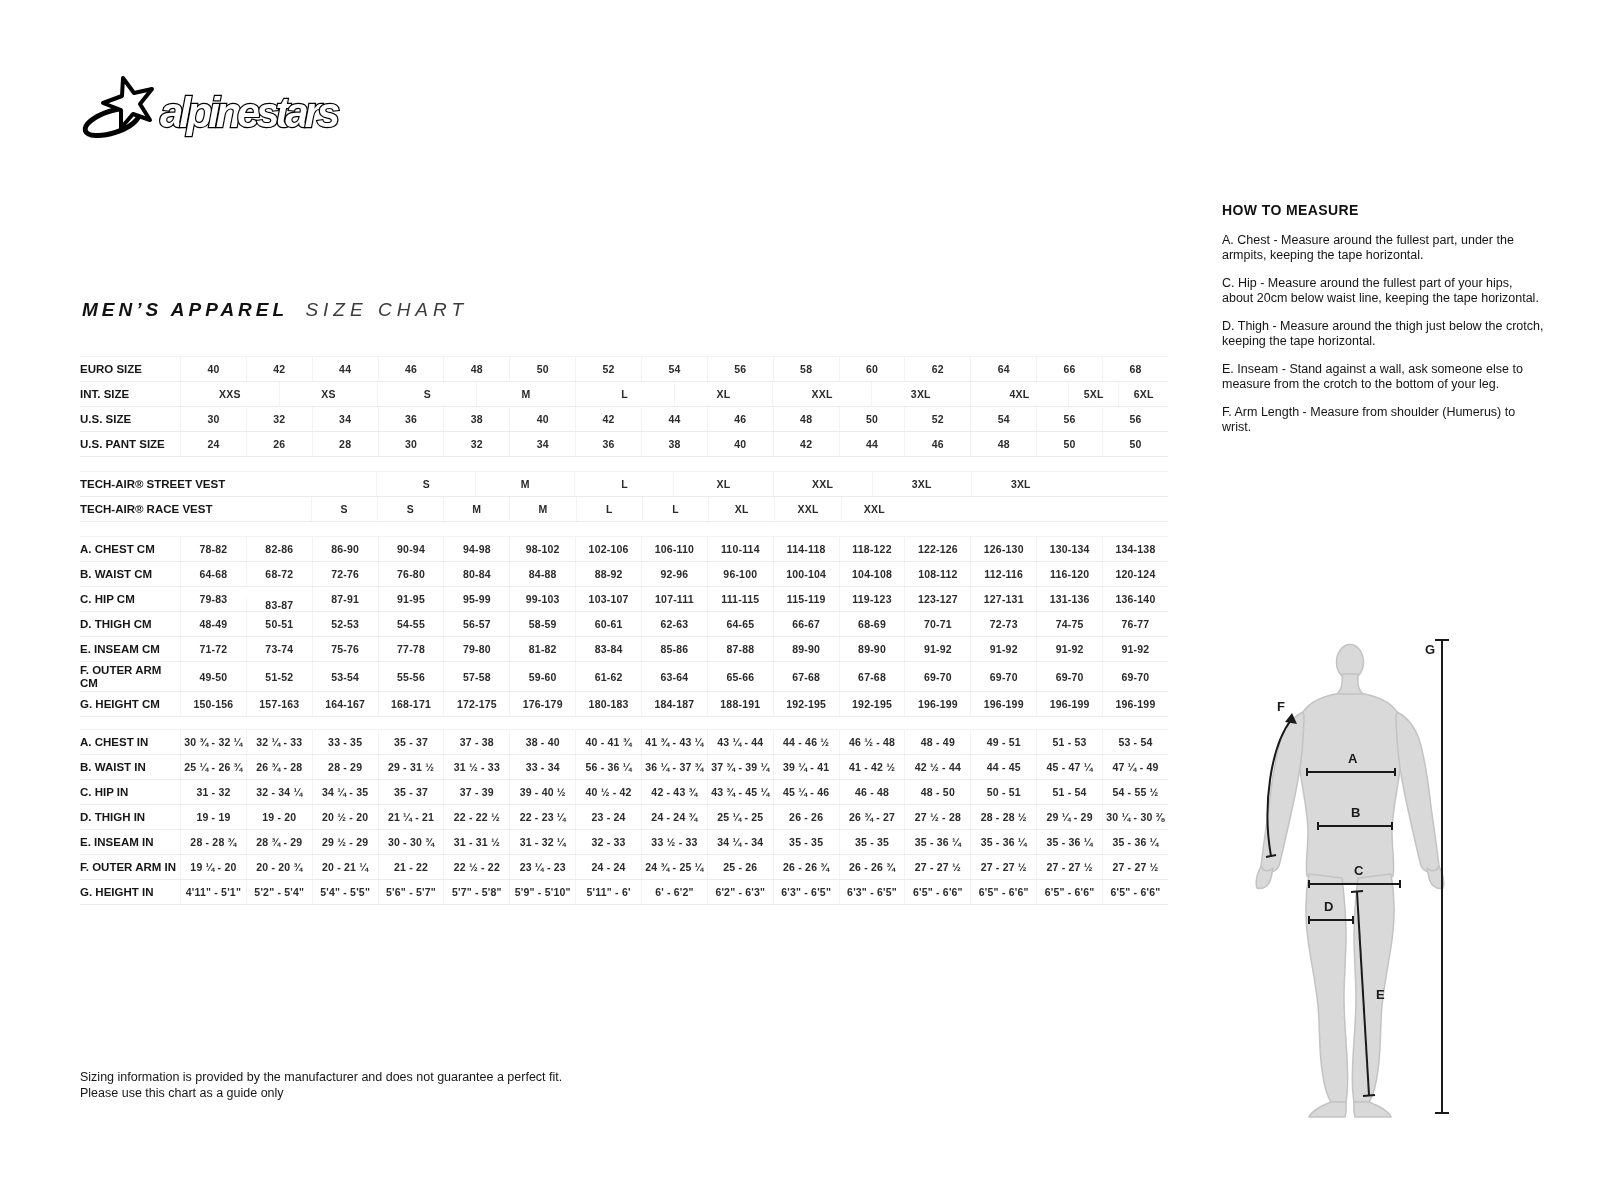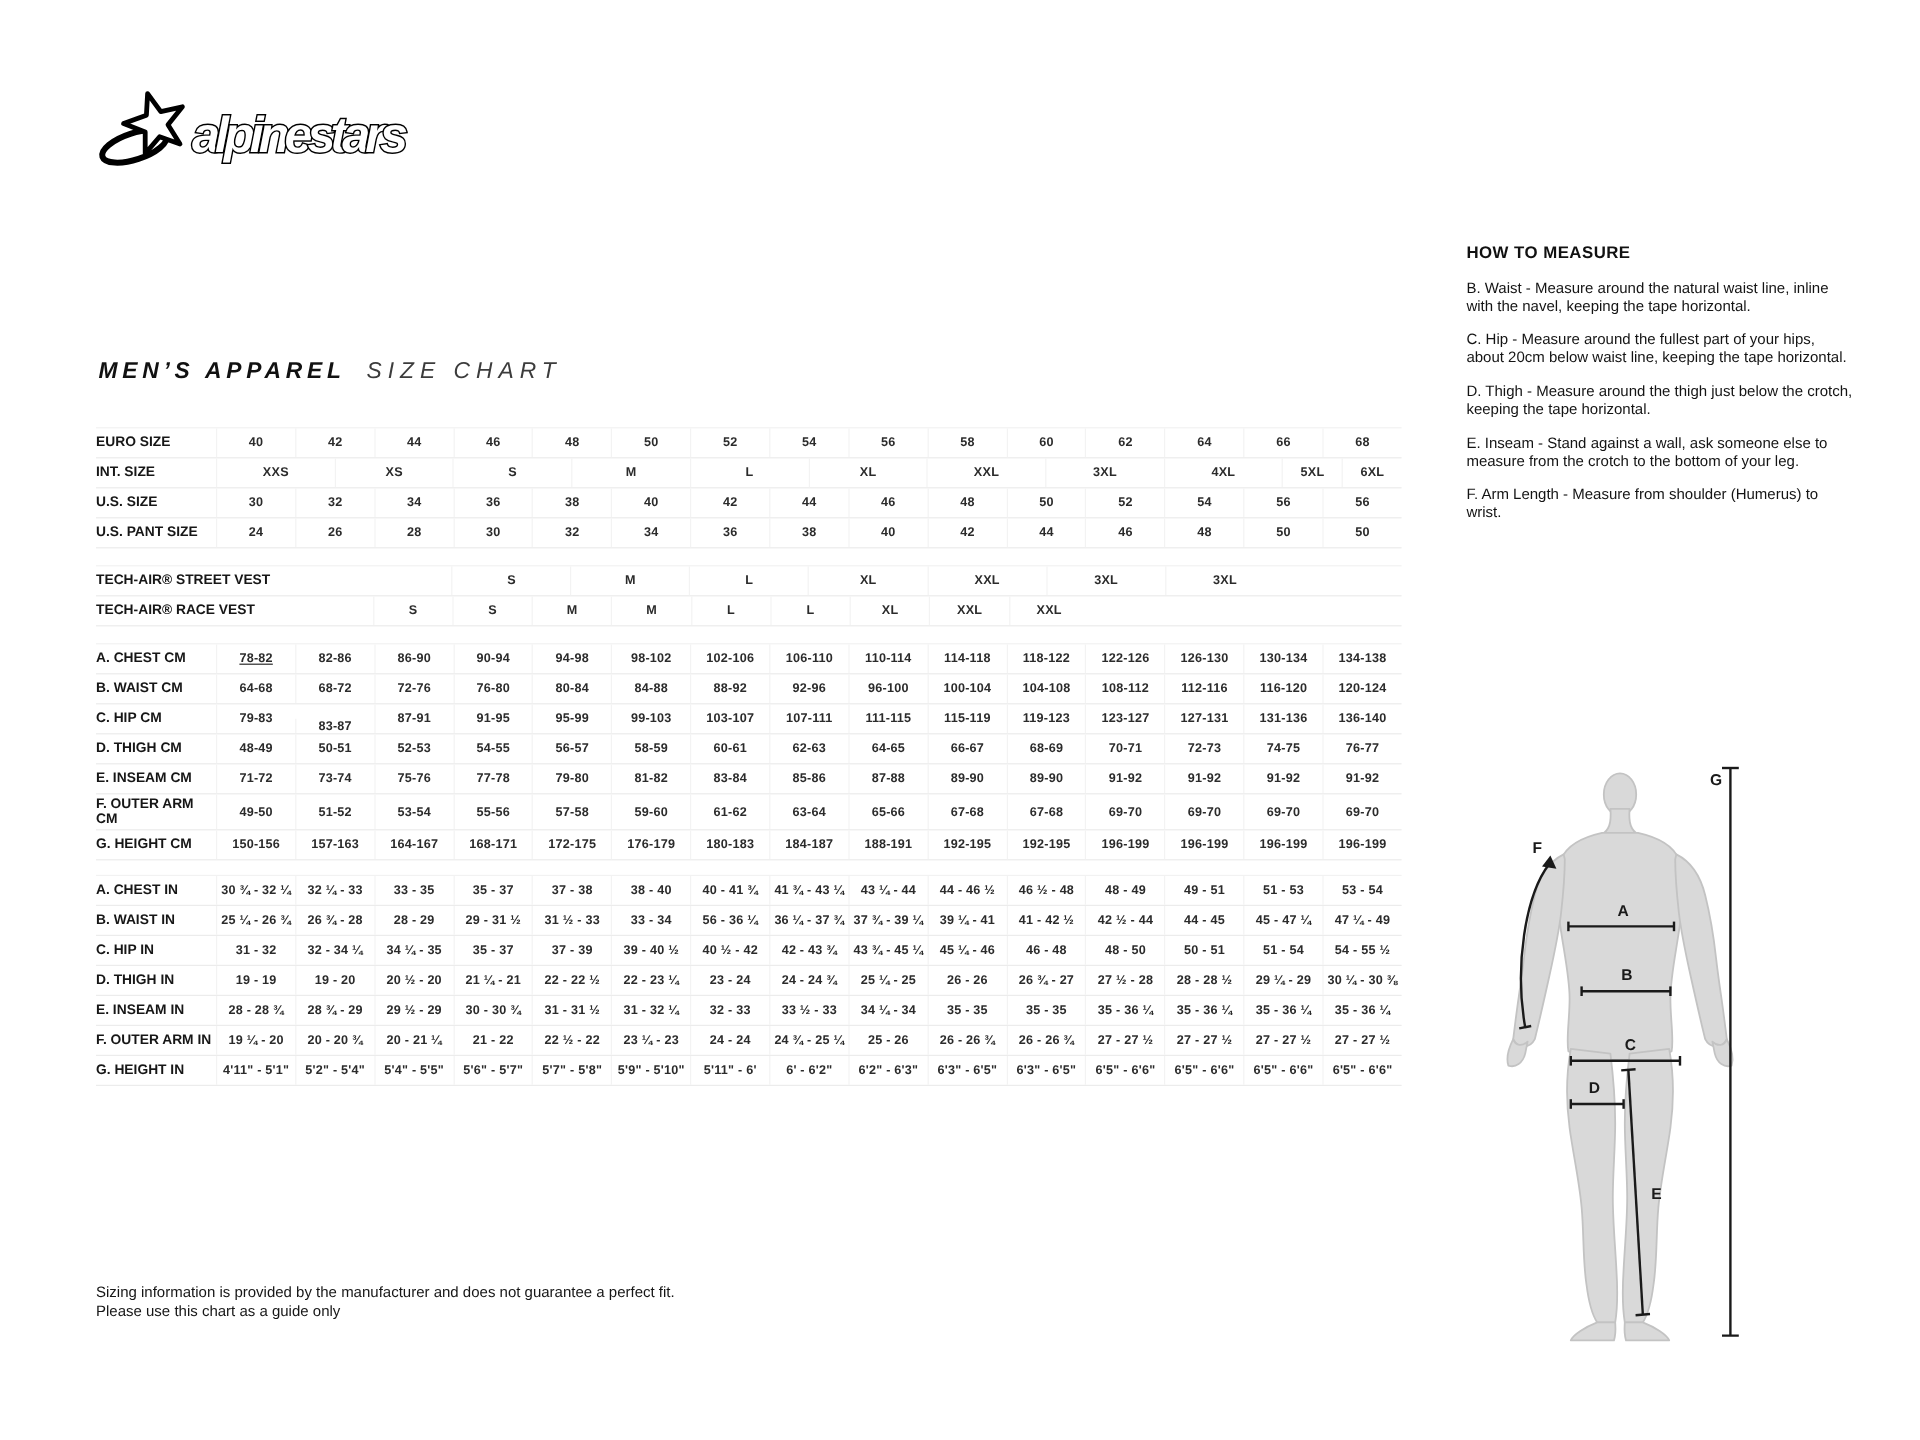--- a/index.html
+++ b/index.html
@@ -448,6 +448,7 @@
 
 <div class="how-to">
   <div class="how-title">HOW TO MEASURE</div>
+  <div class="how-item">A. Chest - Measure around the fullest part, under the armpits, keeping the tape horizontal.</div>
   <div class="how-item">B. Waist - Measure around the natural waist line, inline with the navel, keeping the tape horizontal.</div>
   <div class="how-item">C. Hip - Measure around the fullest part of your hips, about 20cm below waist line, keeping the tape horizontal.</div>
   <div class="how-item">D. Thigh - Measure around the thigh just below the crotch, keeping the tape horizontal.</div>

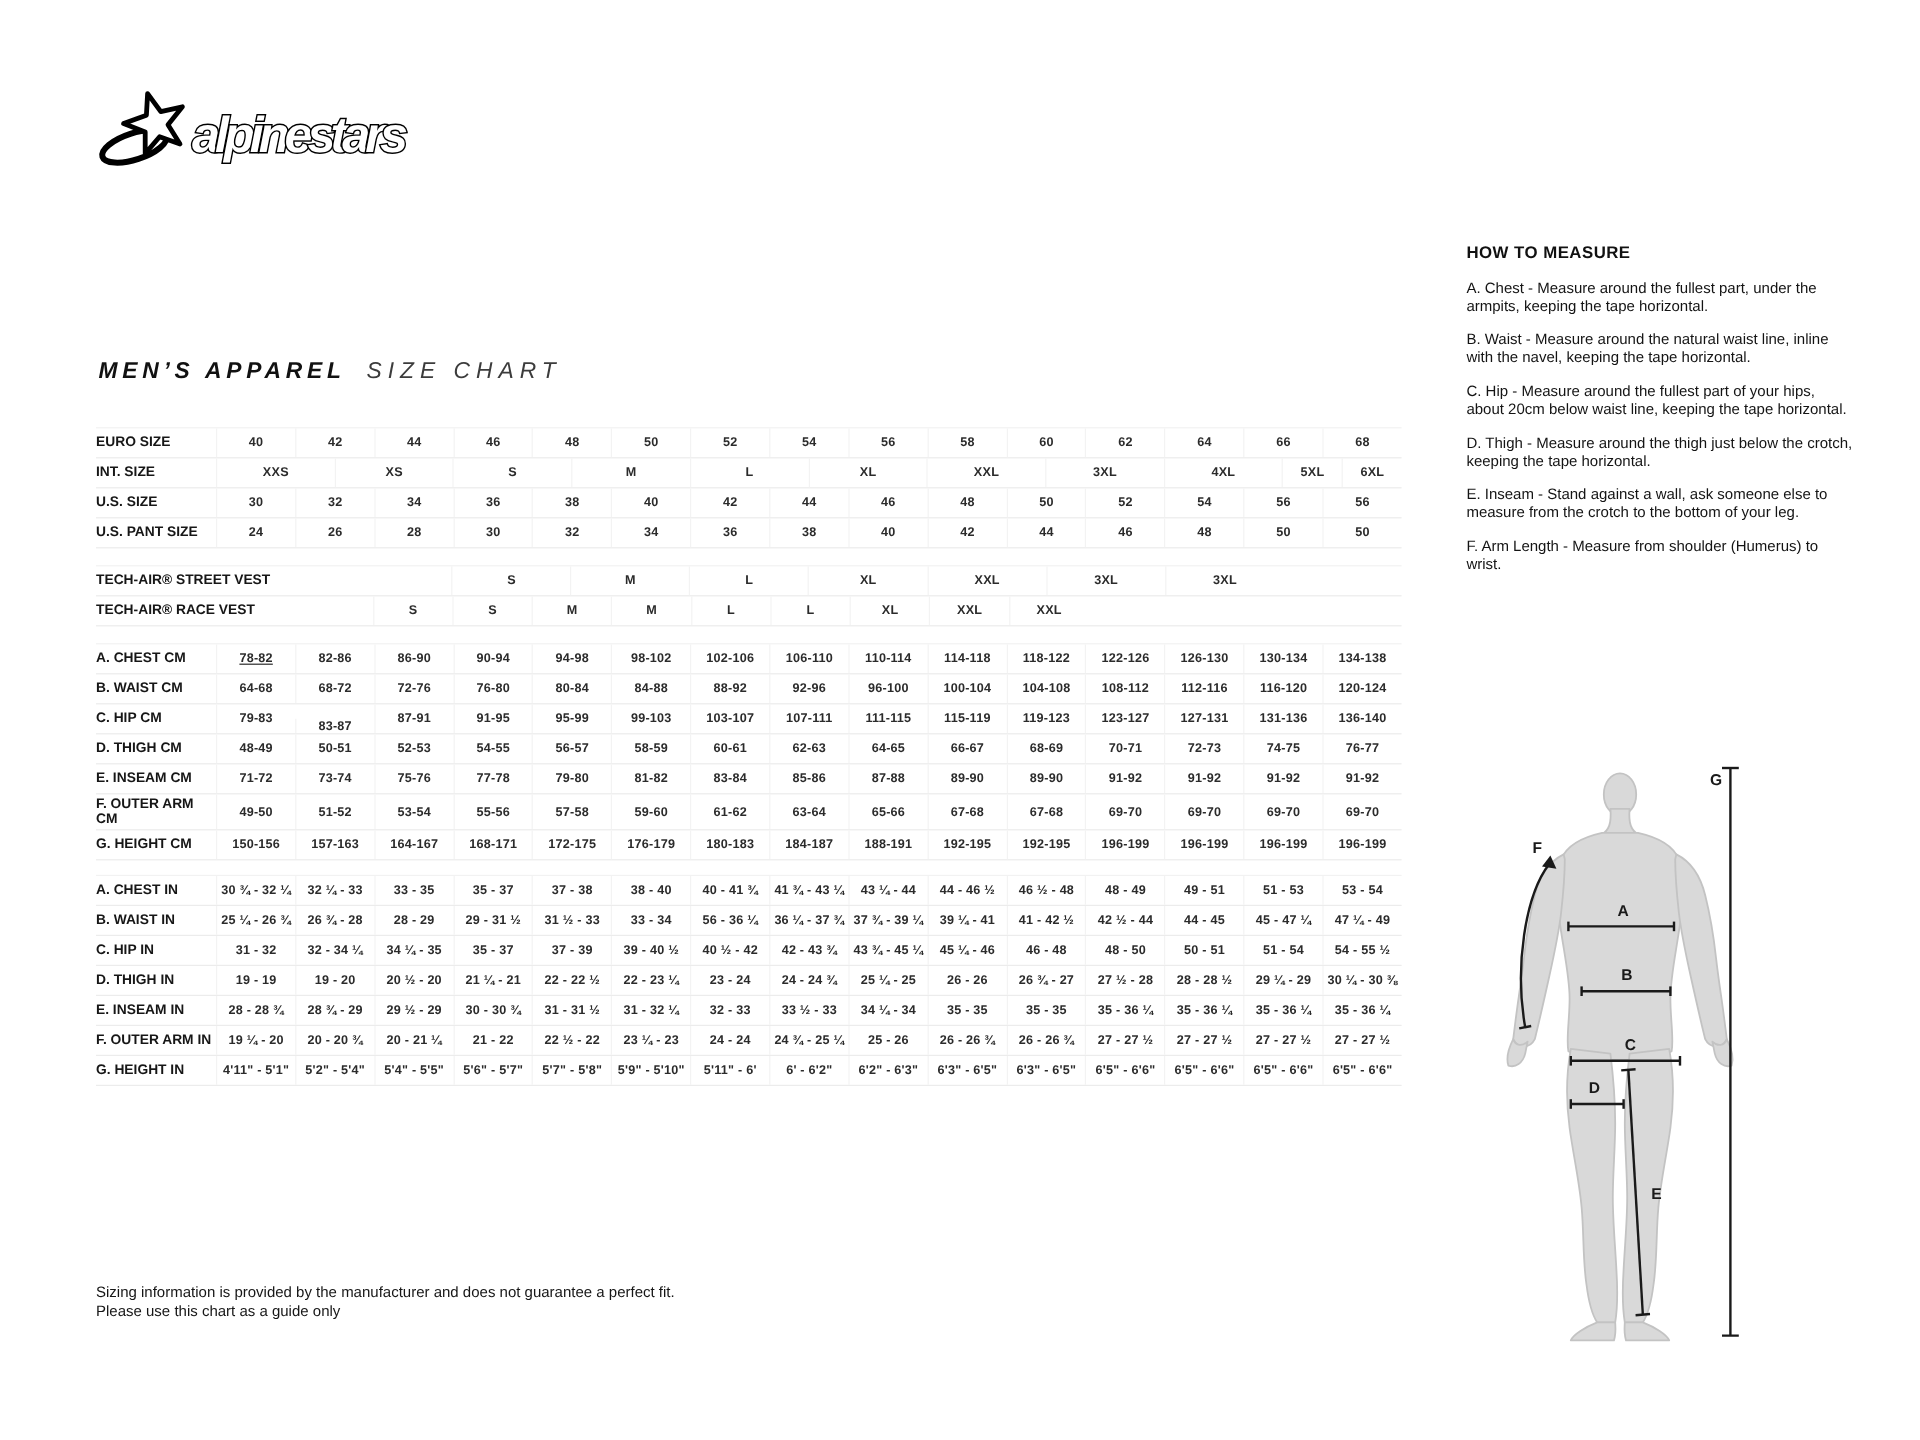--- a/index.html
+++ b/index.html
@@ -449,7 +449,6 @@
 <div class="how-to">
   <div class="how-title">HOW TO MEASURE</div>
   <div class="how-item">A. Chest - Measure around the fullest part, under the armpits, keeping the tape horizontal.</div>
-  <div class="how-item">B. Waist - Measure around the natural waist line, inline with the navel, keeping the tape horizontal.</div>
   <div class="how-item">C. Hip - Measure around the fullest part of your hips, about 20cm below waist line, keeping the tape horizontal.</div>
   <div class="how-item">D. Thigh - Measure around the thigh just below the crotch, keeping the tape horizontal.</div>
   <div class="how-item">E. Inseam - Stand against a wall, ask someone else to measure from the crotch to the bottom of your leg.</div>

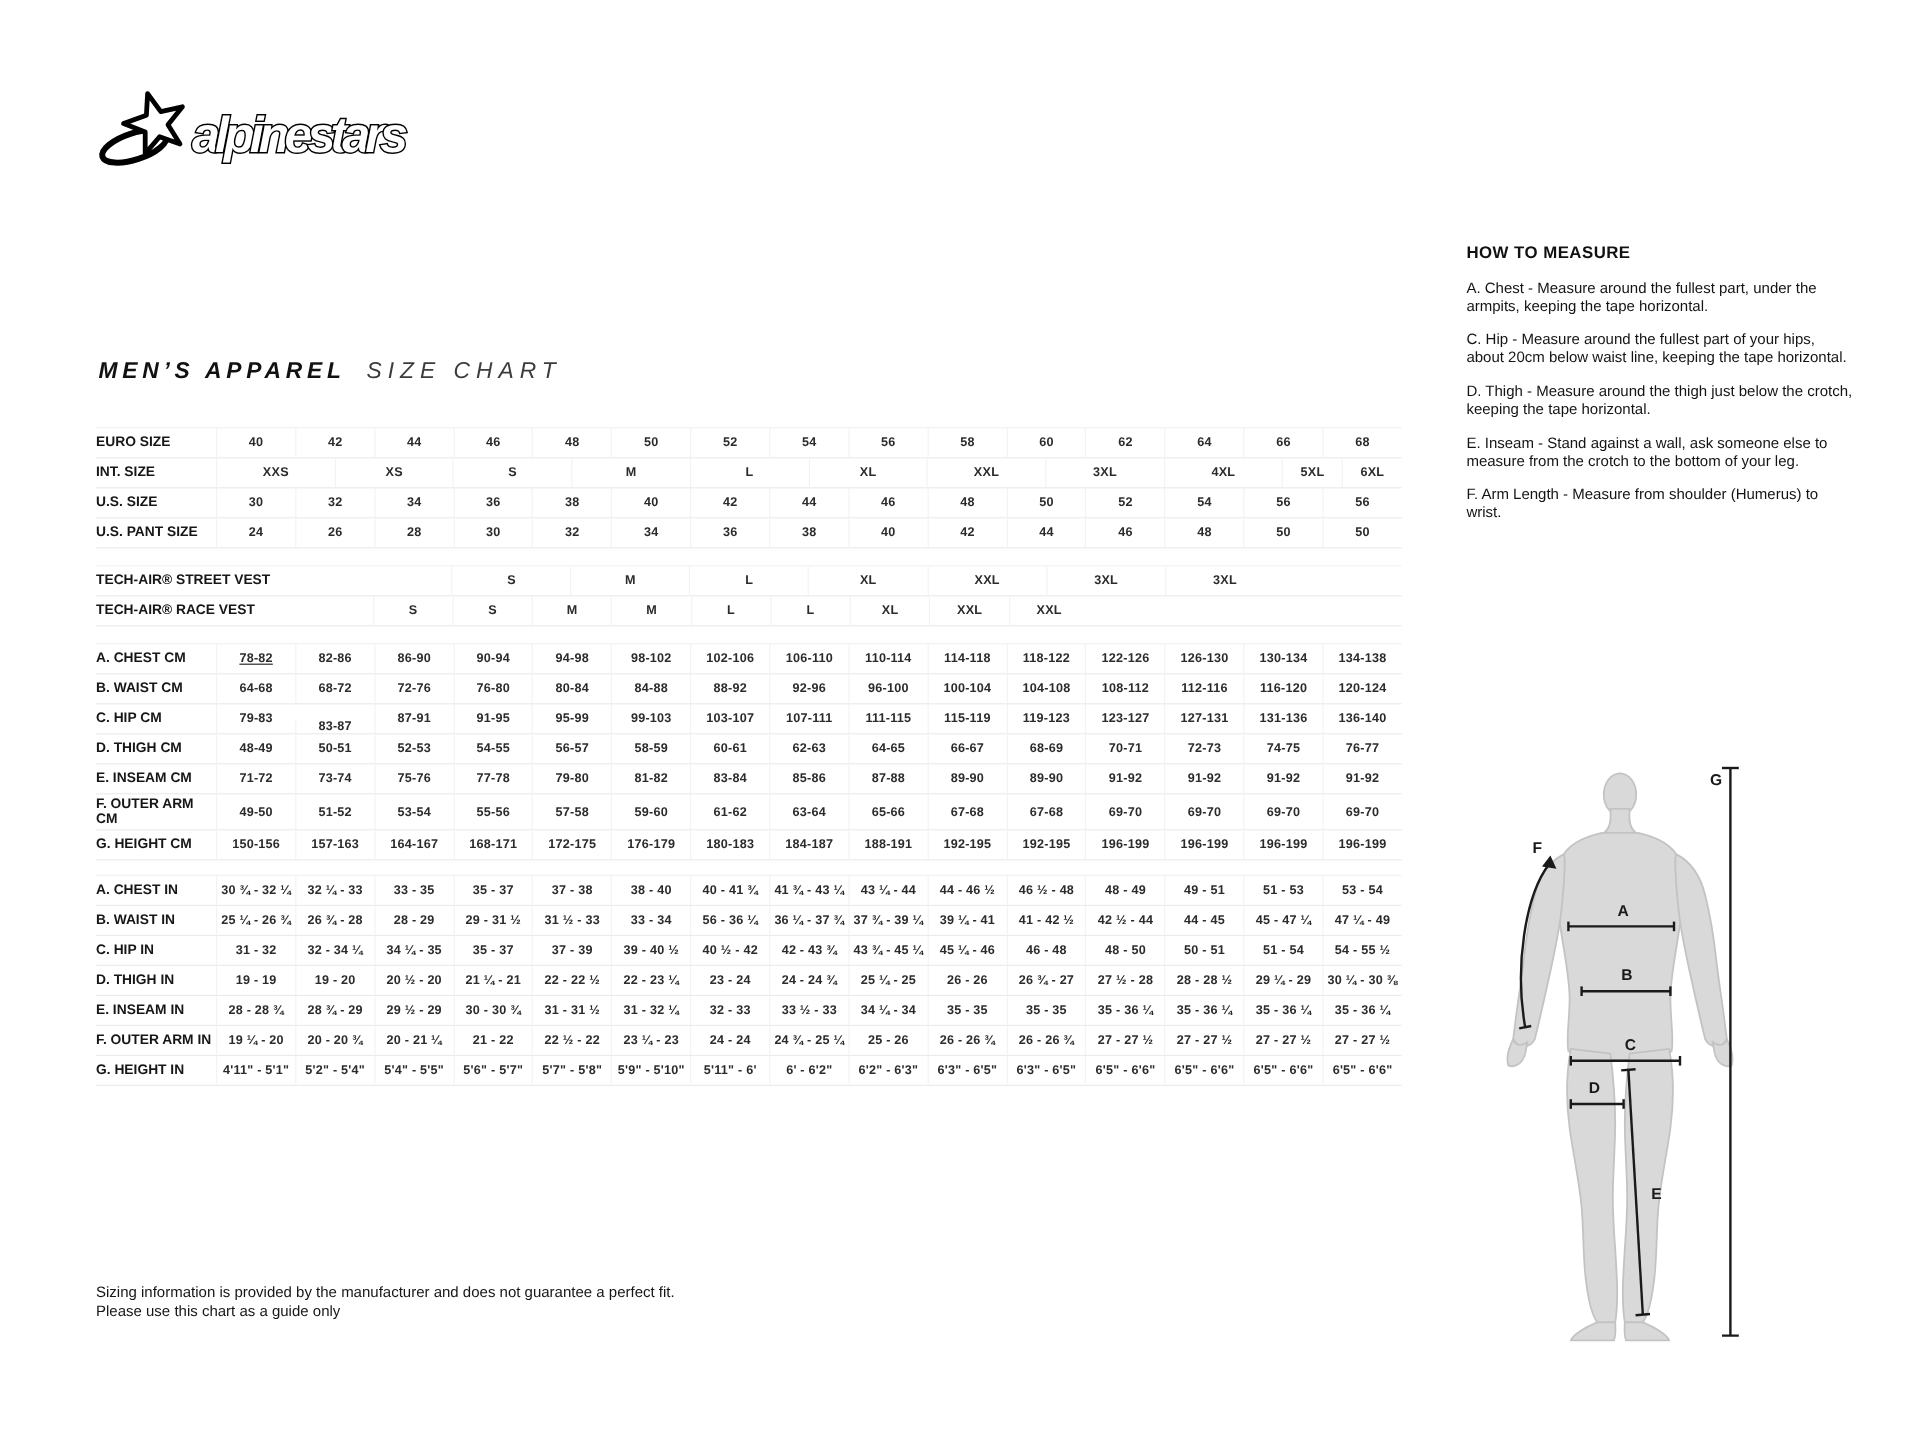--- a/index.html
+++ b/index.html
@@ -166,7 +166,7 @@
     <div class="trow first">
       <div class="tlabel">A. CHEST CM</div>
       <div class="tcells">
-        <div class="tcell" style="flex: 1 1 0px; text-decoration: underline;">78-82</div>
+        <div class="tcell" style="flex: 1 1 0px;">78-82</div>
         <div class="tcell" style="flex: 1 1 0px;">82-86</div>
         <div class="tcell" style="flex: 1 1 0px;">86-90</div>
         <div class="tcell" style="flex: 1 1 0px;">90-94</div>

